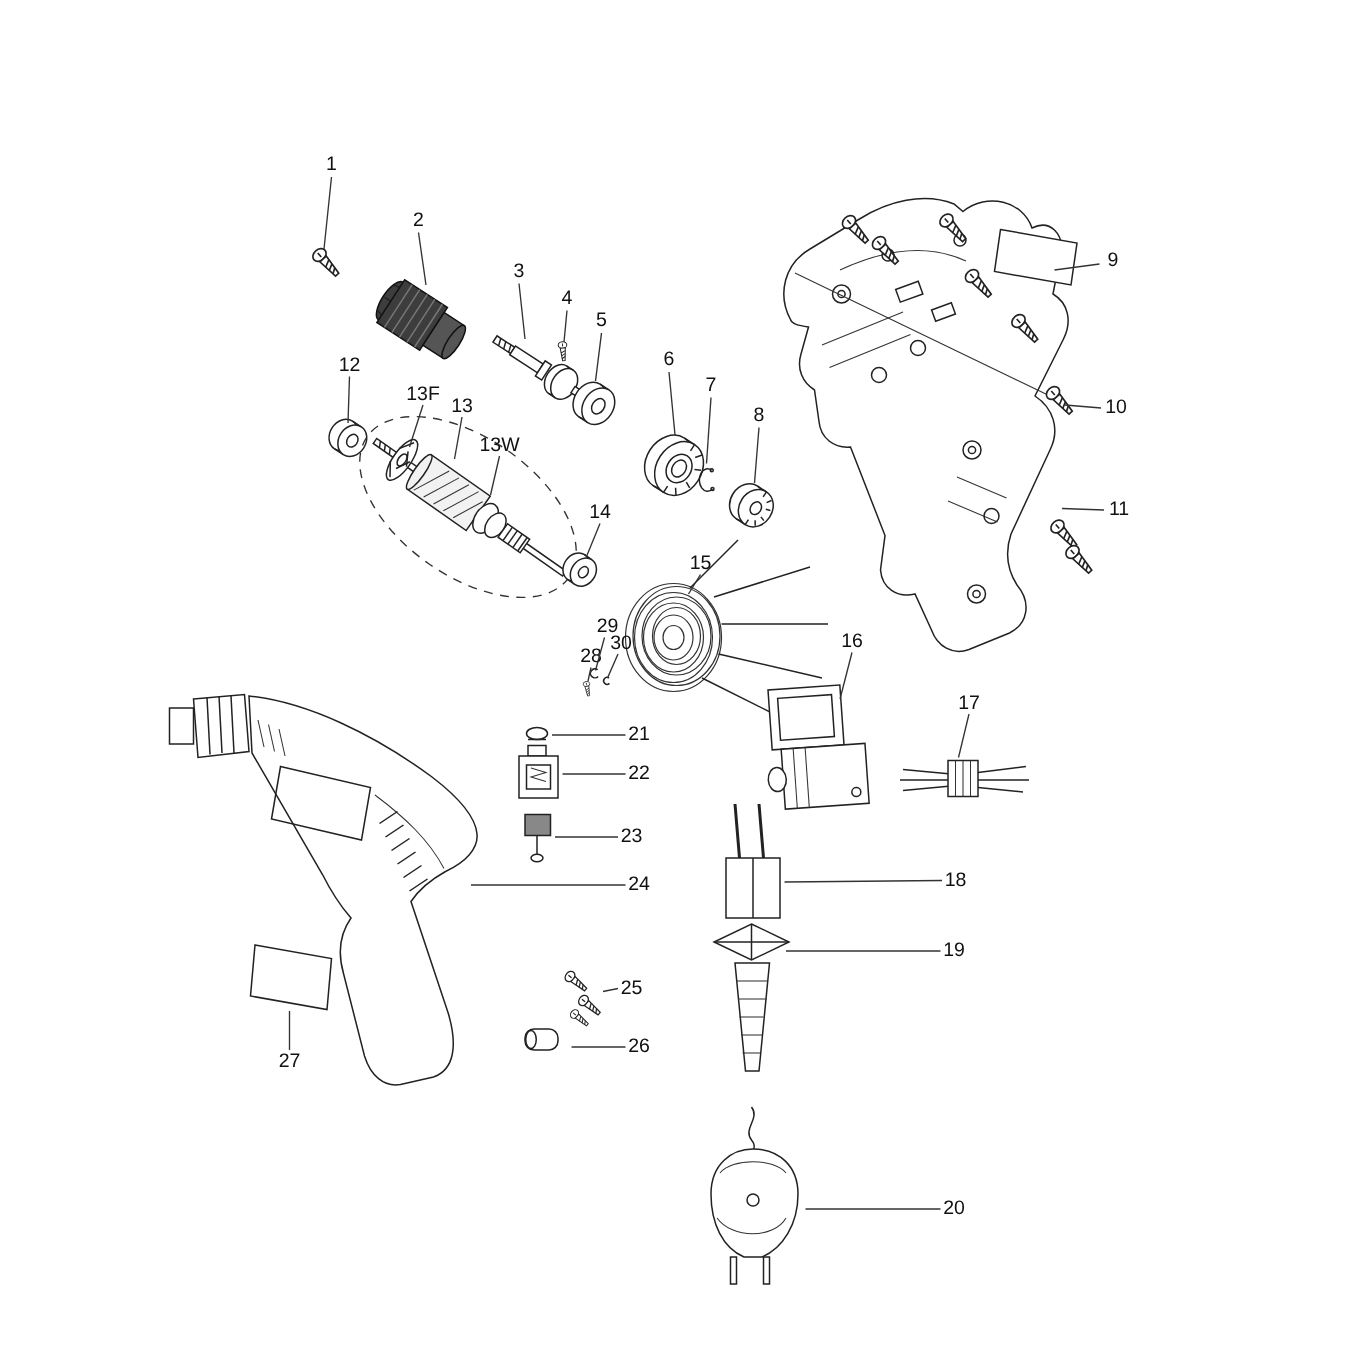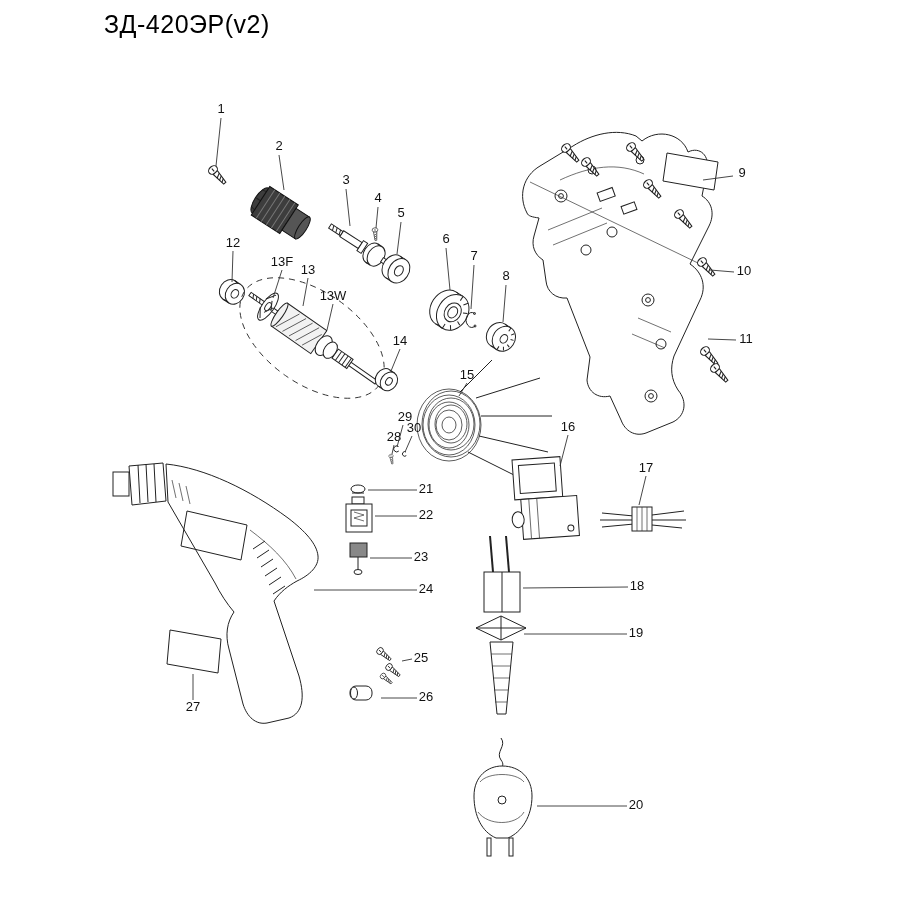--- a/index.html
+++ b/index.html
@@ -22,7 +22,6 @@
 <body>
 
 <div class="stage">
-  <div class="title">ЗД-420ЭР(v2)</div>
 
   <svg width="903" height="903" viewBox="0 0 903 903">
     <defs>

